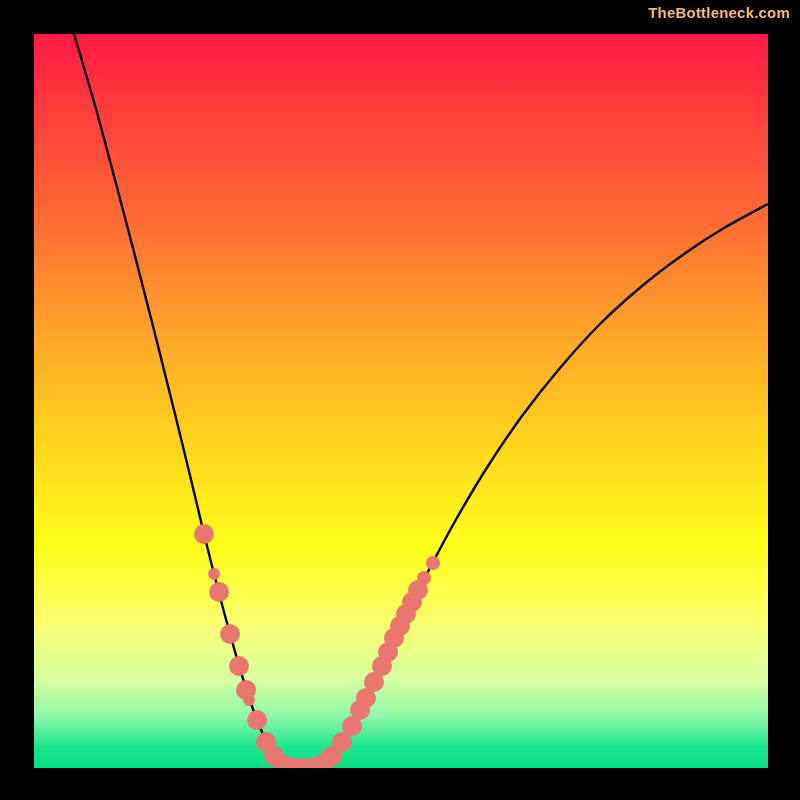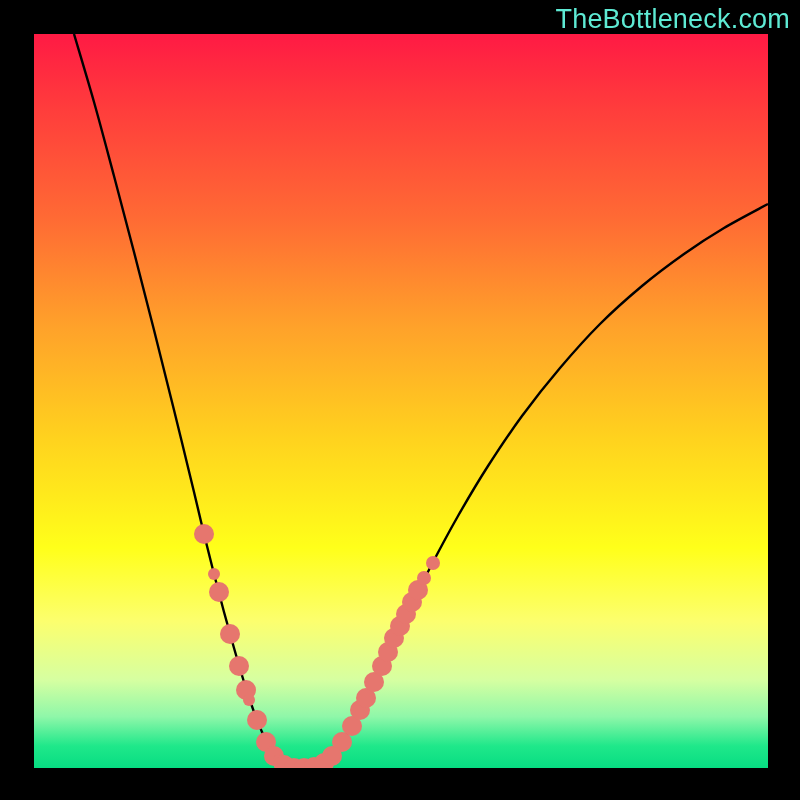--- a/index.html
+++ b/index.html
@@ -21,9 +21,9 @@
     position: absolute;
     top: 4px;
     right: 10px;
-    color: #5eead4;
-    font-size: 27px;
-    font-weight: 400;
+    color: #fdba74;
+    font-size: 15px;
+    font-weight: 700;
     letter-spacing: 0.2px;
     z-index: 20;
     pointer-events: none;

